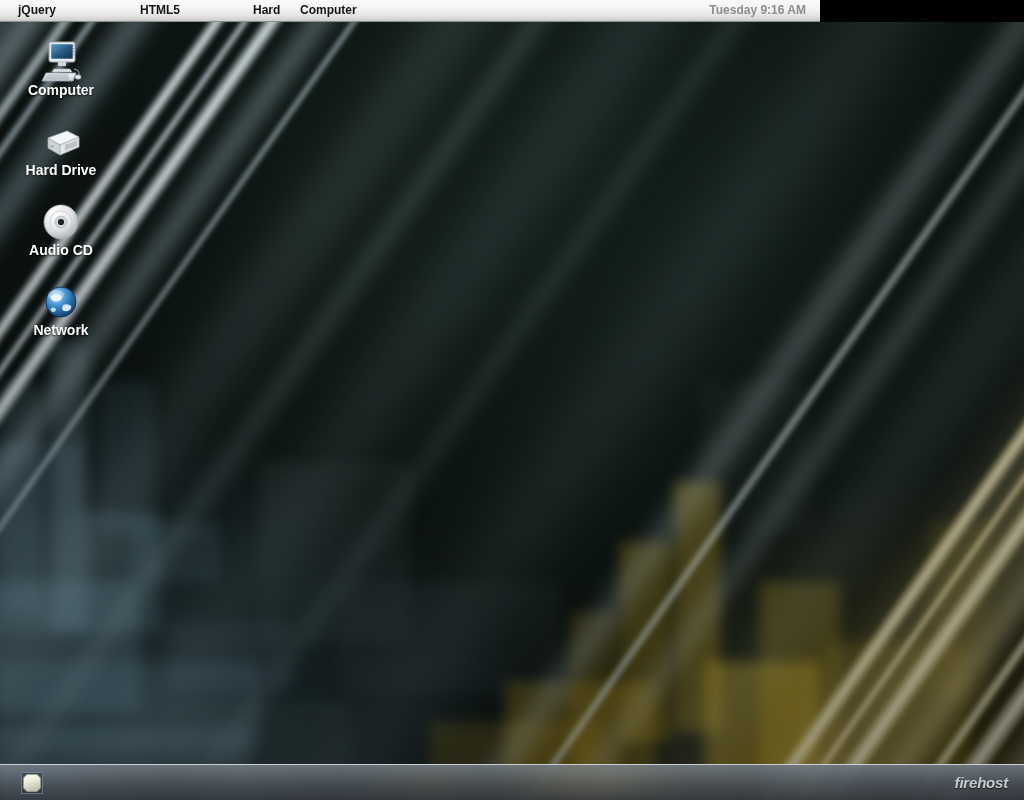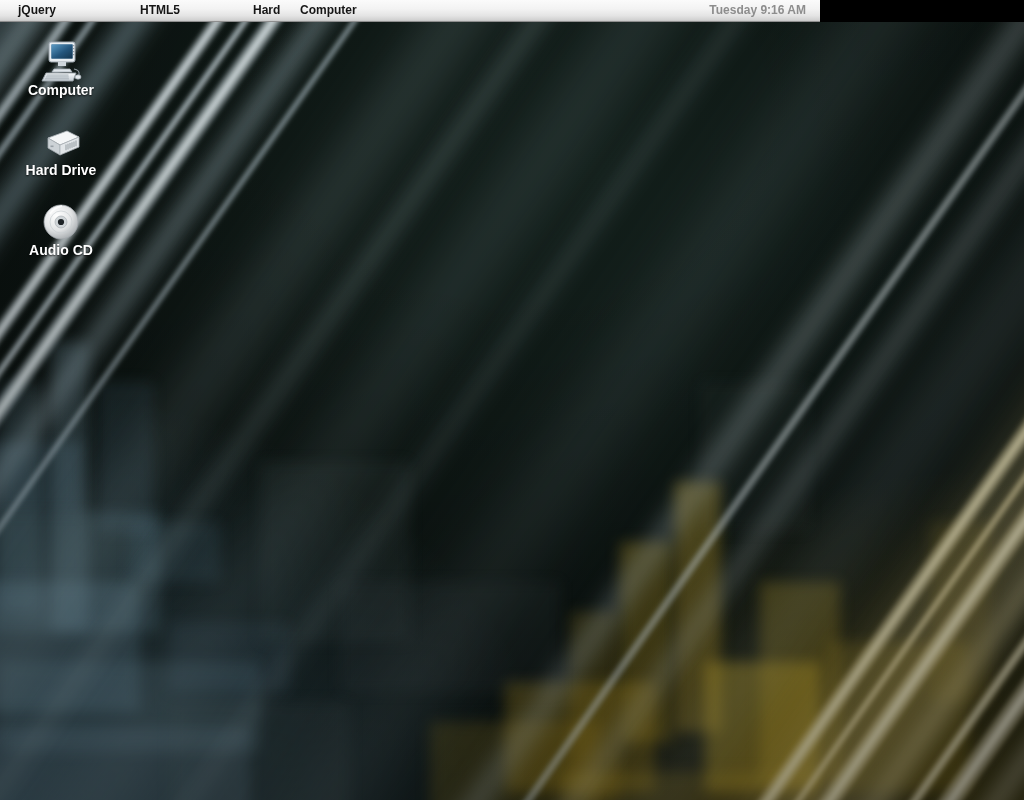--- a/index.html
+++ b/index.html
@@ -363,6 +363,21 @@
     <div class="label">Audio CD</div>
   </div>
 
+  <div class="desk-icon" style="left:13px; top:274px;">
+    <div class="glyph">
+      <svg width="44" height="44" viewBox="0 0 44 44">
+        <circle cx="22" cy="22" r="15" fill="url(#gbgrad)"></circle>
+        <circle cx="22" cy="22" r="15" fill="none" stroke="#0b2f56" stroke-width="0.9"></circle>
+
+        <path d="M12 16 q5 -3 9 -1 q3 2 1 5 q-4 3 -8 1 q-3 -2 -2 -5 Z" fill="#e9f4fc" opacity="0.92"></path>
+        <path d="M24 25 q5 -2 8 1 q1 3 -3 5 q-5 1 -6 -2 Z" fill="#e9f4fc" opacity="0.9"></path>
+        <path d="M12 28 q3 -1 5 1 q0 3 -3 3 q-3 -1 -2 -4 Z" fill="#dff0fb" opacity="0.85"></path>
+
+        <ellipse cx="17" cy="15" rx="8" ry="5" fill="#ffffff" opacity="0.30"></ellipse>
+      </svg>
+    </div>
+    <div class="label">Network</div>
+  </div>
 
   <div id="menubar">
     <div class="menu-item" style="left:18px;">jQuery</div>

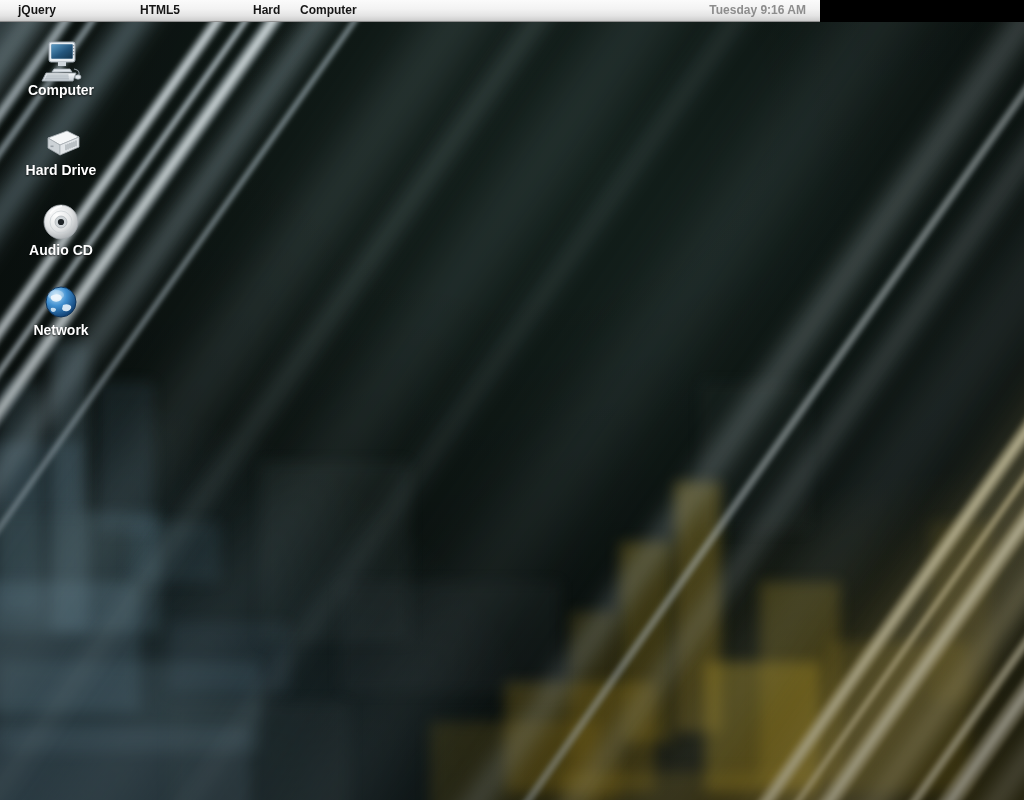--- a/index.html
+++ b/index.html
@@ -387,6 +387,36 @@
     <div id="menu-clock">Tuesday 9:16 AM</div>
   </div>
 
+  <div id="taskbar">
+    <div id="taskbar-reflect" style="
+      background:
+        linear-gradient(100deg,
+          rgba(140,170,190,0.45) 0%,
+          rgba(110,135,150,0.35) 9%,
+          rgba(70,84,92,0.30) 17%,
+          rgba(120,140,150,0.30) 24%,
+          rgba(60,70,78,0.30) 33%,
+          rgba(150,135,70,0.35) 42%,
+          rgba(80,80,62,0.30) 48%,
+          rgba(215,185,90,0.45) 55%,
+          rgba(230,205,130,0.48) 60%,
+          rgba(150,140,96,0.35) 66%,
+          rgba(90,96,100,0.30) 73%,
+          rgba(175,185,190,0.38) 79%,
+          rgba(70,78,84,0.30) 86%,
+          rgba(110,120,128,0.30) 93%,
+          rgba(60,66,72,0.32) 100%);"></div>
+    <div id="taskbar-shade"></div>
+
+    <div id="task-launcher">
+      <svg width="22" height="22" viewBox="0 0 22 22">
+        <rect x="0.5" y="0.5" width="21" height="21" fill="rgba(40,52,62,0.55)" stroke="rgba(120,140,160,0.7)" stroke-width="1"></rect>
+        <path d="M6 2.5 L16 2.5 L19.5 6 L19.5 16 L16 19.5 L6 19.5 L2.5 16 L2.5 6 Z" fill="url(#lnchgrad)" stroke="#9aa08a" stroke-width="0.8"></path>
+      </svg>
+    </div>
+
+    <div id="firehost">firehost</div>
+  </div>
 
 </div>
 

